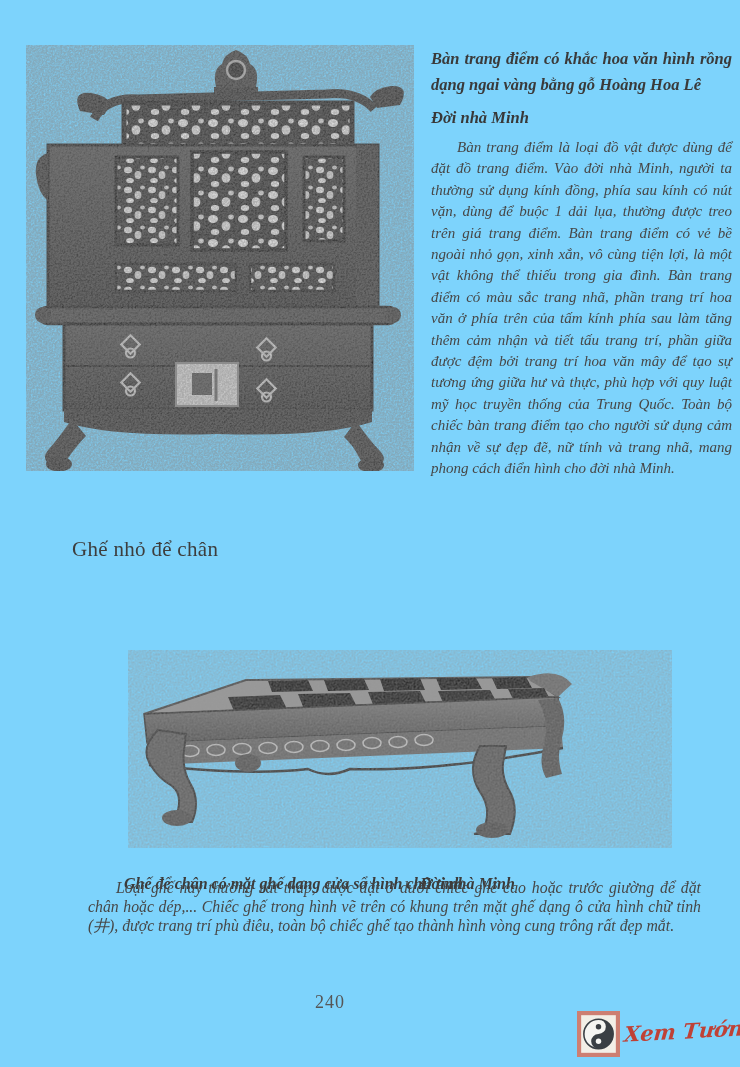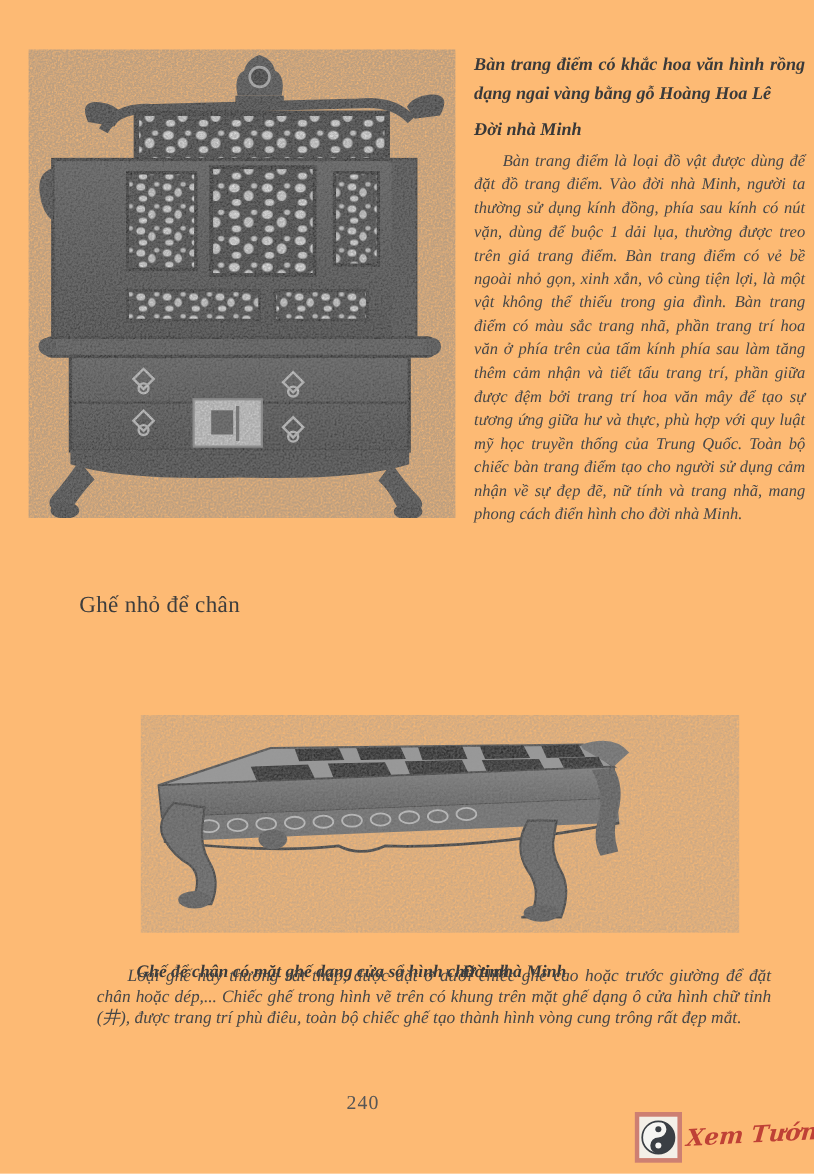--- a/index.html
+++ b/index.html
@@ -10,7 +10,7 @@
     position:relative;
     overflow:hidden;
   }
-  .page{position:absolute;inset:0;background:#fdba74;}
+  .page{position:absolute;inset:0;background:#7dd3fc;}
 
   
   .fig1{position:absolute;left:26px;top:45px;width:388px;height:426px;}

